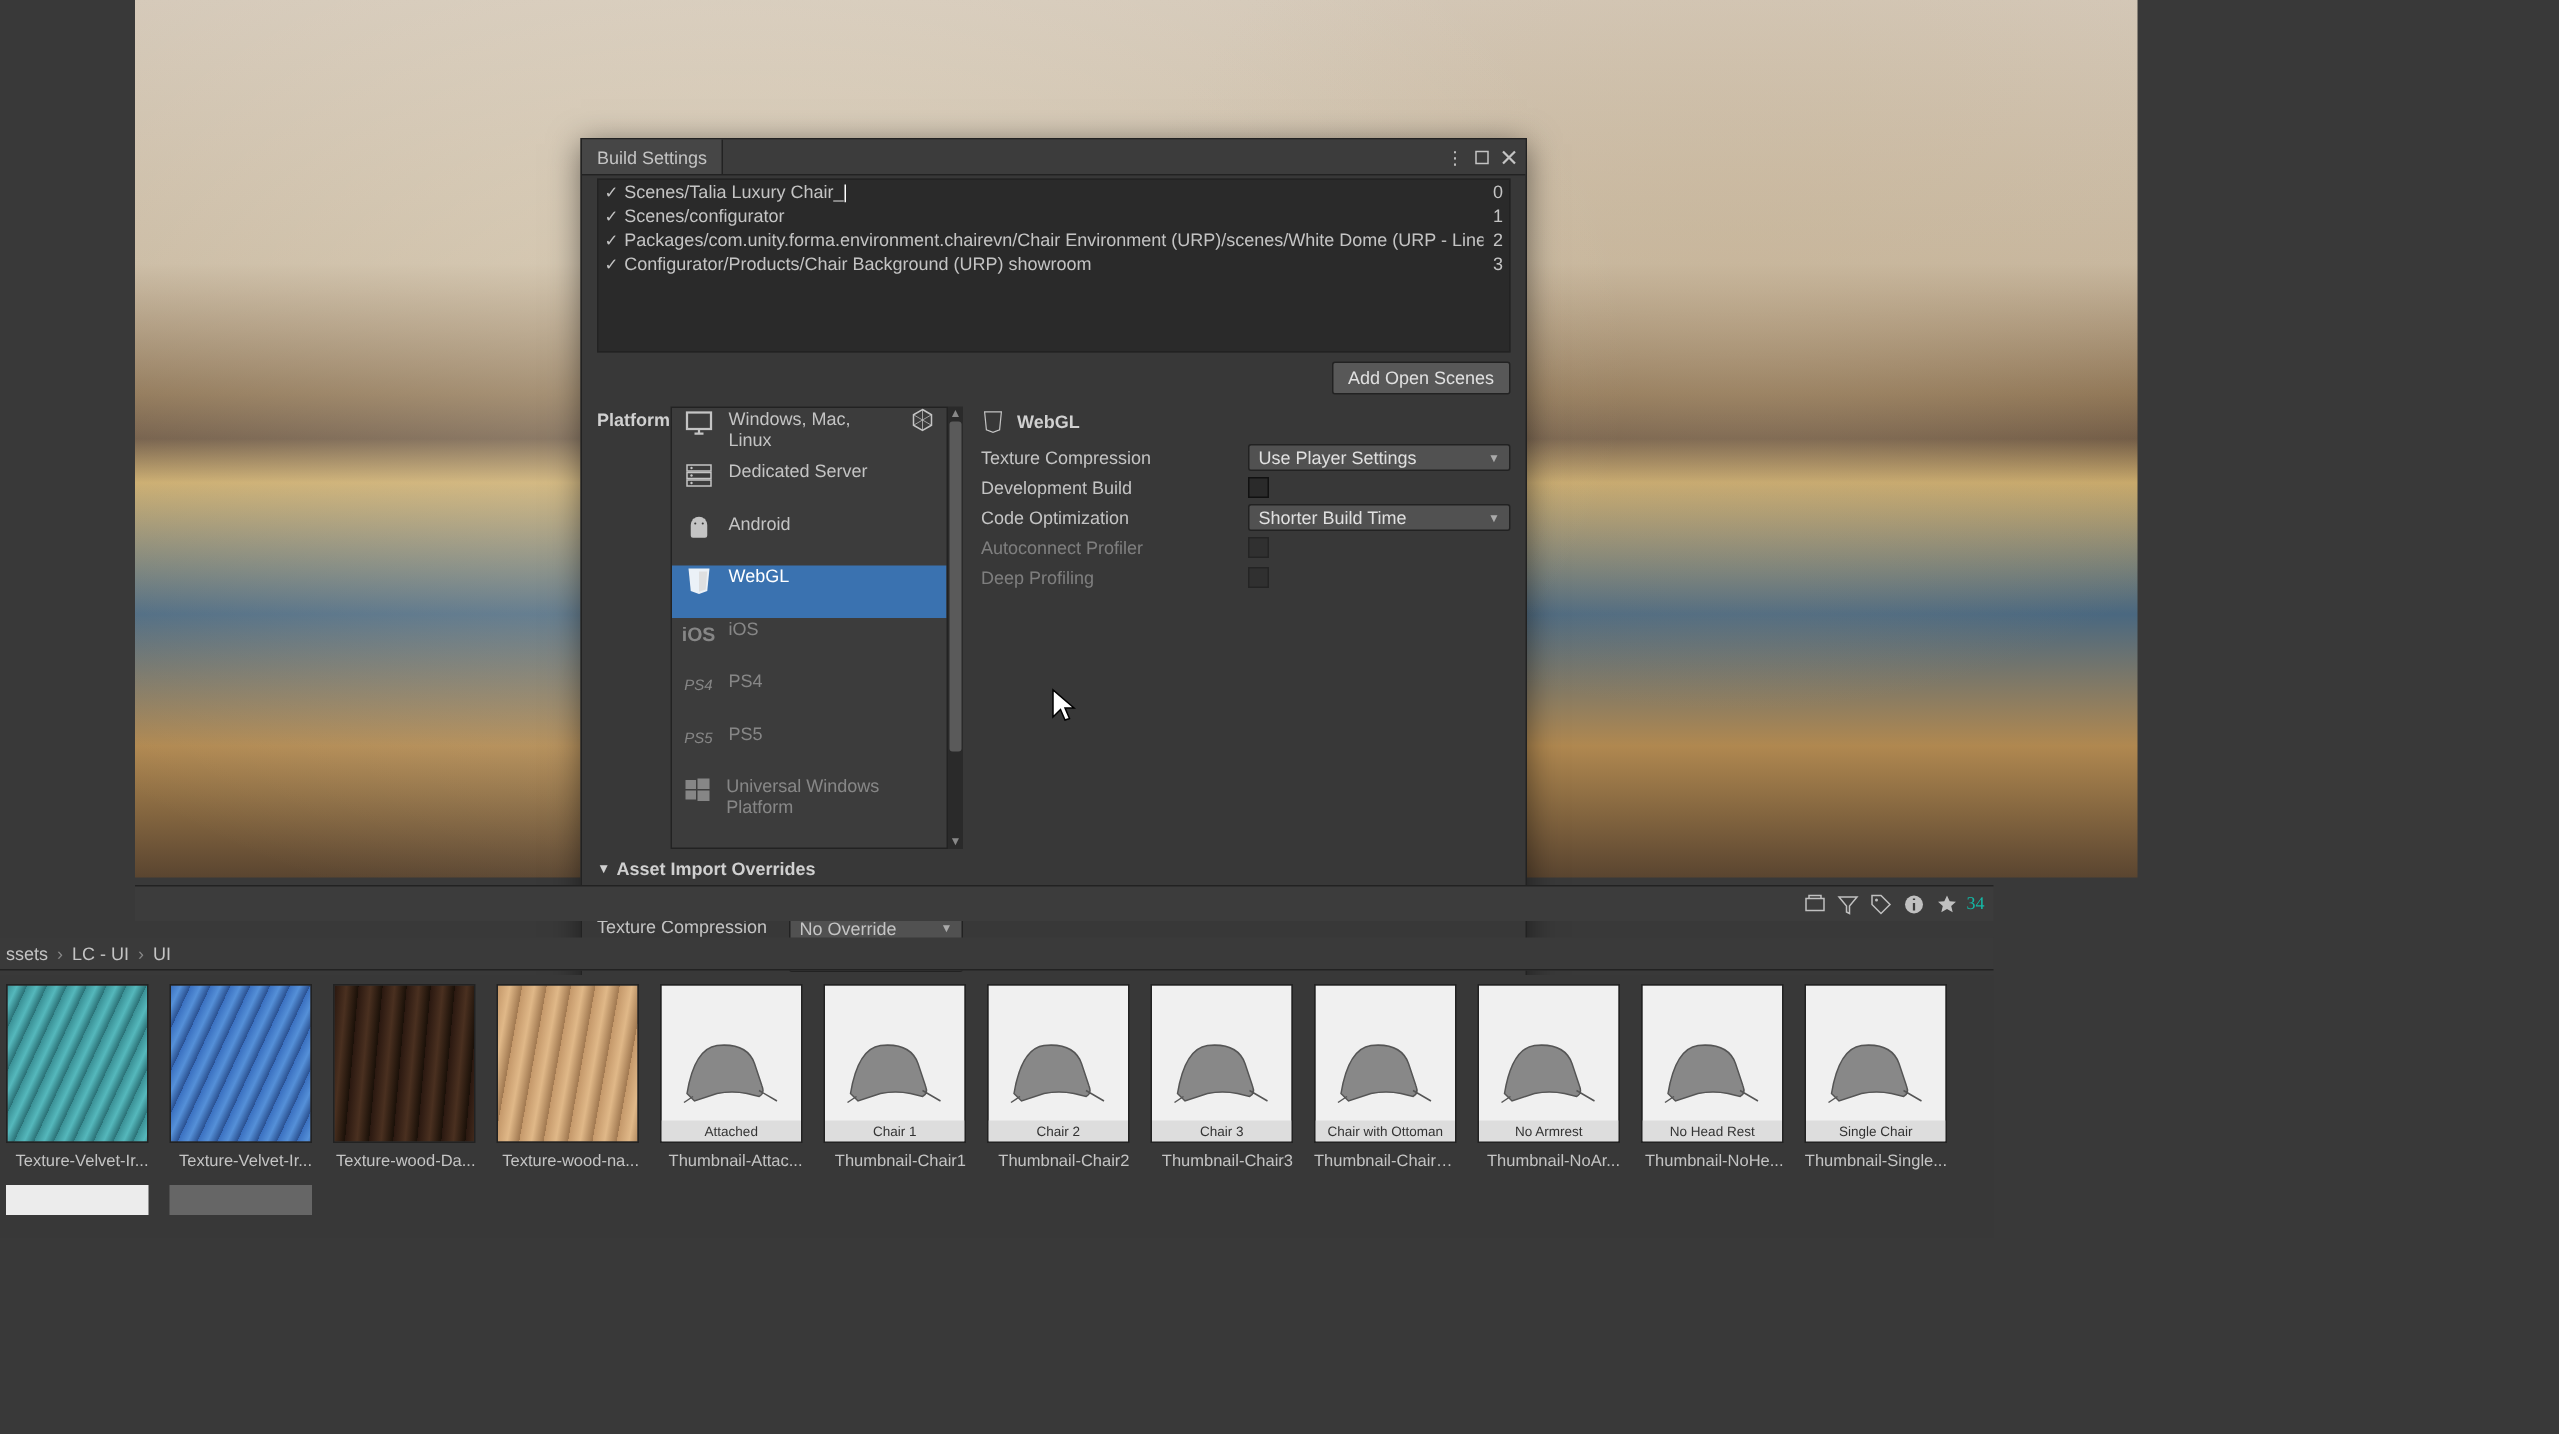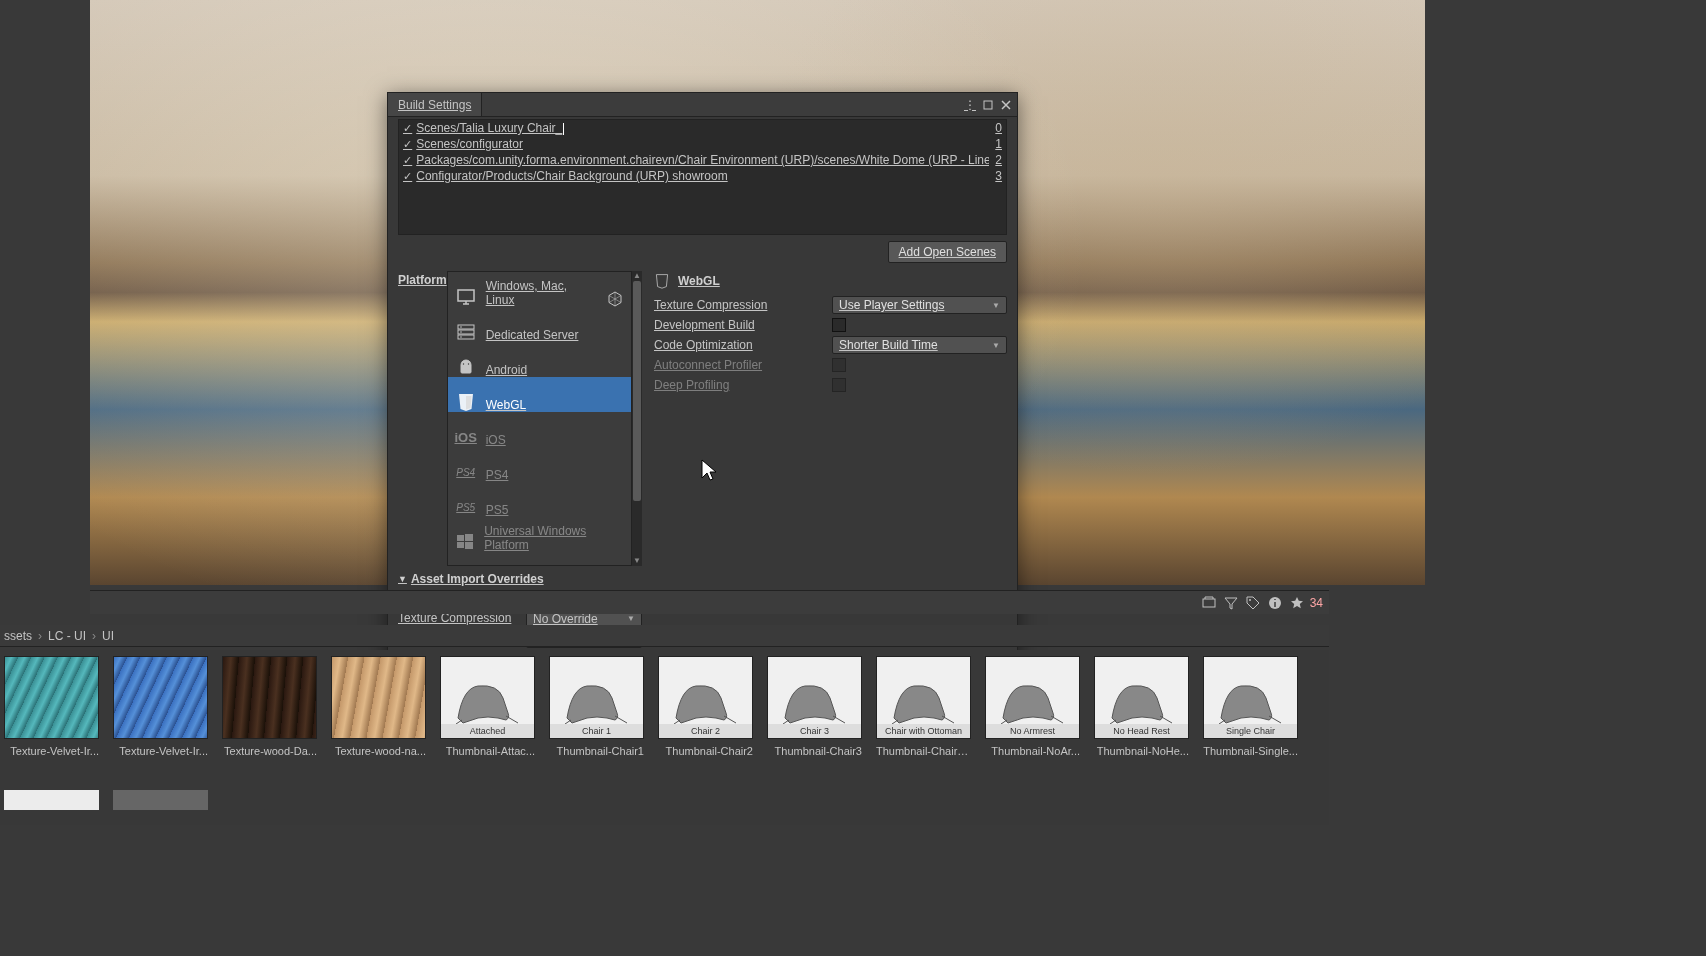--- a/index.html
+++ b/index.html
@@ -10,7 +10,7 @@
 .viewport::before { content:''; position:absolute; inset:0; background: radial-gradient(ellipse 600px 400px at 30% 40%, rgba(255,250,235,0.3), transparent), radial-gradient(ellipse 400px 300px at 80% 30%, rgba(200,180,150,0.4), transparent); }
 
 
-.dialog { position: absolute; left: 387px; top: 92px; width: 631px; height: 589px; background: #383838; border: 1px solid #222; box-shadow: 0 4px 20px rgba(0,0,0,0.5); display: flex; flex-direction: column; text-decoration: underline; }
+.dialog { position: absolute; left: 387px; top: 92px; width: 631px; height: 589px; background: #383838; border: 1px solid #222; box-shadow: 0 4px 20px rgba(0,0,0,0.5); display: flex; flex-direction: column; }
 .titlebar { background: #3c3c3c; height: 24px; display: flex; align-items: stretch; border-bottom: 1px solid #222; }
 .titlebar-tab { background: #464646; padding: 4px 10px; font-size: 12px; color: #c4c4c4; border-right: 1px solid #222; display:flex; align-items:center; }
 .titlebar-spacer { flex: 1; }

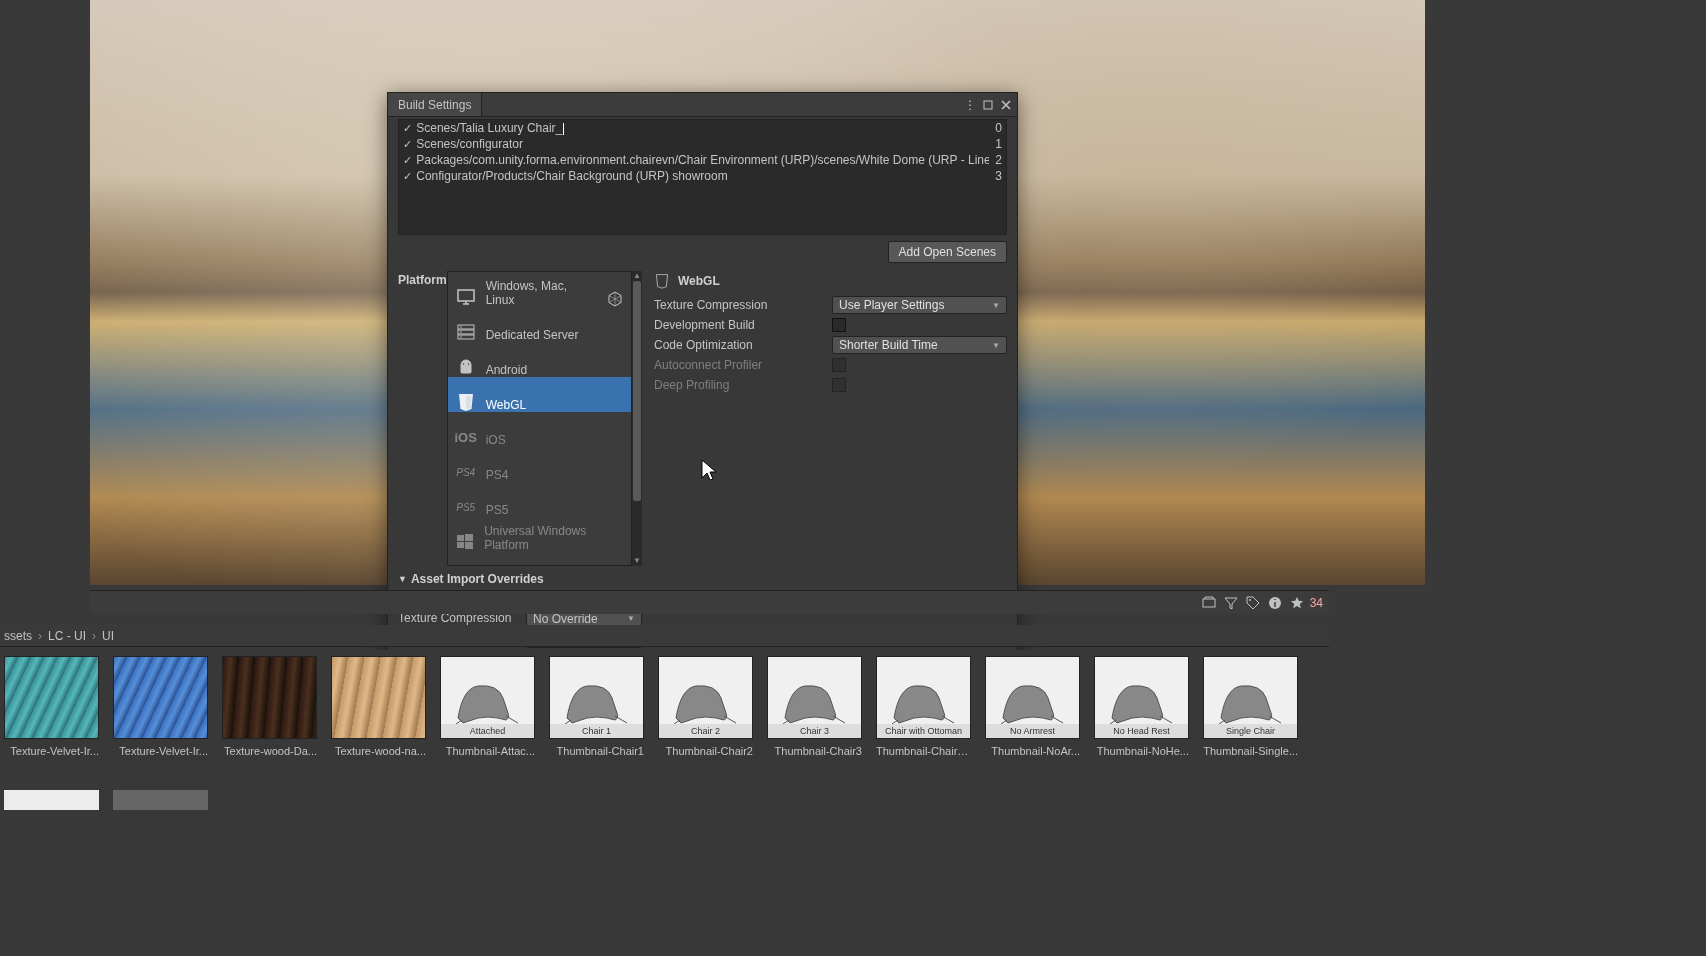--- a/index.html
+++ b/index.html
@@ -36,7 +36,7 @@
 .platform-list { background: #3c3c3c; border: 1px solid #222; flex: 1; overflow: hidden; }
 .platform-scrollbar { width: 10px; background: #2a2a2a; position: relative; }
 .platform-thumb { position: absolute; left: 1px; width: 8px; top: 10px; height: 220px; background: #5a5a5a; border-radius: 2px; }
-.platform-item { display: flex; align-items: flex-end; height: 35px; padding: 0 8px; gap: 10px; color: #c4c4c4; cursor: pointer; }
+.platform-item { display: flex; align-items: flex-start; height: 35px; padding: 0 8px; gap: 10px; color: #c4c4c4; cursor: pointer; }
 .platform-item.selected { background: #3a72b0; color: #fff; }
 .platform-item.dim { opacity: 0.55; }
 .platform-icon { width: 20px; height: 20px; display: flex; align-items: center; justify-content: center; color: inherit; }

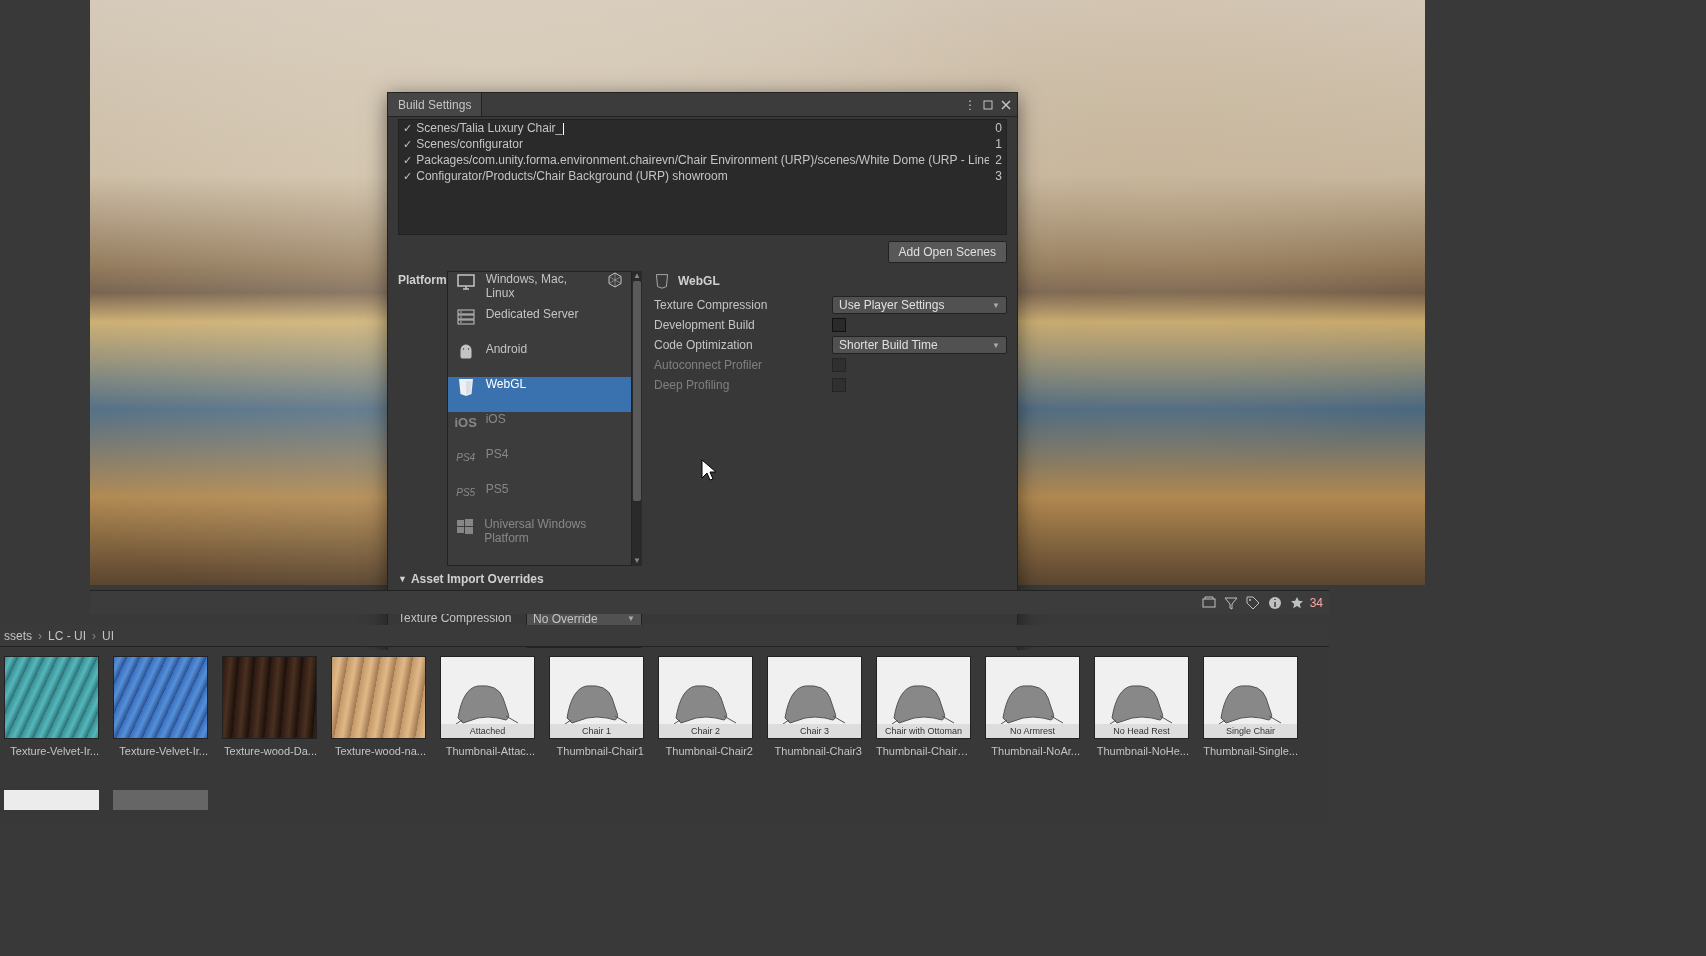--- a/index.html
+++ b/index.html
@@ -69,7 +69,7 @@
 
 .project-toolbar { position: absolute; left: 90px; top: 590px; width: 1239px; height: 24px; background: #3c3c3c; display: flex; align-items: center; justify-content: flex-end; padding: 0 6px; gap: 4px; border-top: 1px solid #222; }
 .proj-icon { width: 18px; height: 18px; color: #c0c0c0; cursor: pointer; display:flex; align-items:center; justify-content:center; }
-.proj-count { color: #fca5a5; font-size: 12px; }
+.proj-count { color: #14b8a6; font-size: 12px; font-family: Liberation Serif, serif; }
 
 
 .lock-corner { position: absolute; right: 386px; top: 593px; width: 18px; height: 18px; display:flex; align-items:center; justify-content:center; }

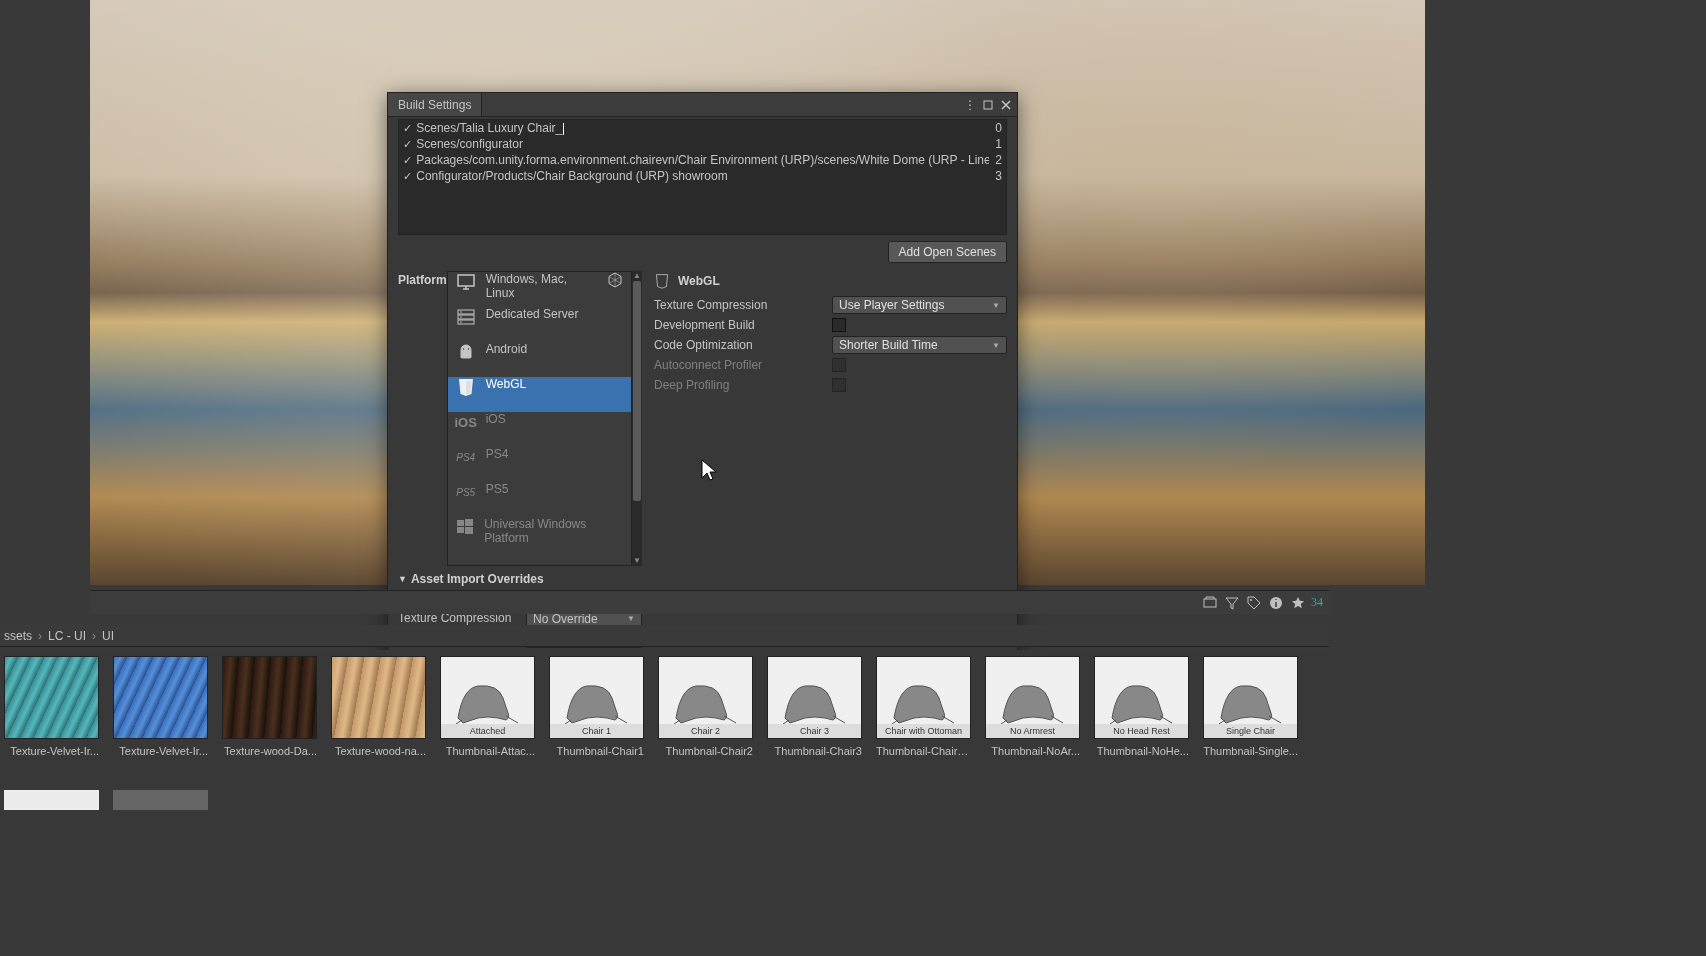--- a/index.html
+++ b/index.html
@@ -82,7 +82,7 @@
 
 .asset-grid { position: absolute; left: 0; top: 650px; width: 1329px; height: 175px; background: #383838; display: flex; padding: 6px 4px; gap: 14px; overflow:hidden; }
 .asset { width: 95px; display: flex; flex-direction: column; align-items: center; cursor: pointer; }
-.asset-thumb { width: 95px; height: 83px; border: 1px solid #222; position: relative; overflow: hidden; display:flex; align-items:center; justify-content:center; }
+.asset-thumb { width: 95px; height: 106px; border: 1px solid #222; position: relative; overflow: hidden; display:flex; align-items:center; justify-content:center; }
 .asset-label { margin-top: 6px; font-size: 11px; color: #c4c4c4; text-align: right; white-space: nowrap; overflow: hidden; text-overflow: ellipsis; width: 100%; }
 .thumb-caption { position: absolute; bottom: 0; left: 0; right: 0; background: #ddd; color: #333; font-size: 9px; text-align: center; padding: 2px; }
 .chair-thumb-bg { position:absolute; inset:0; background:#f0f0f0; }

